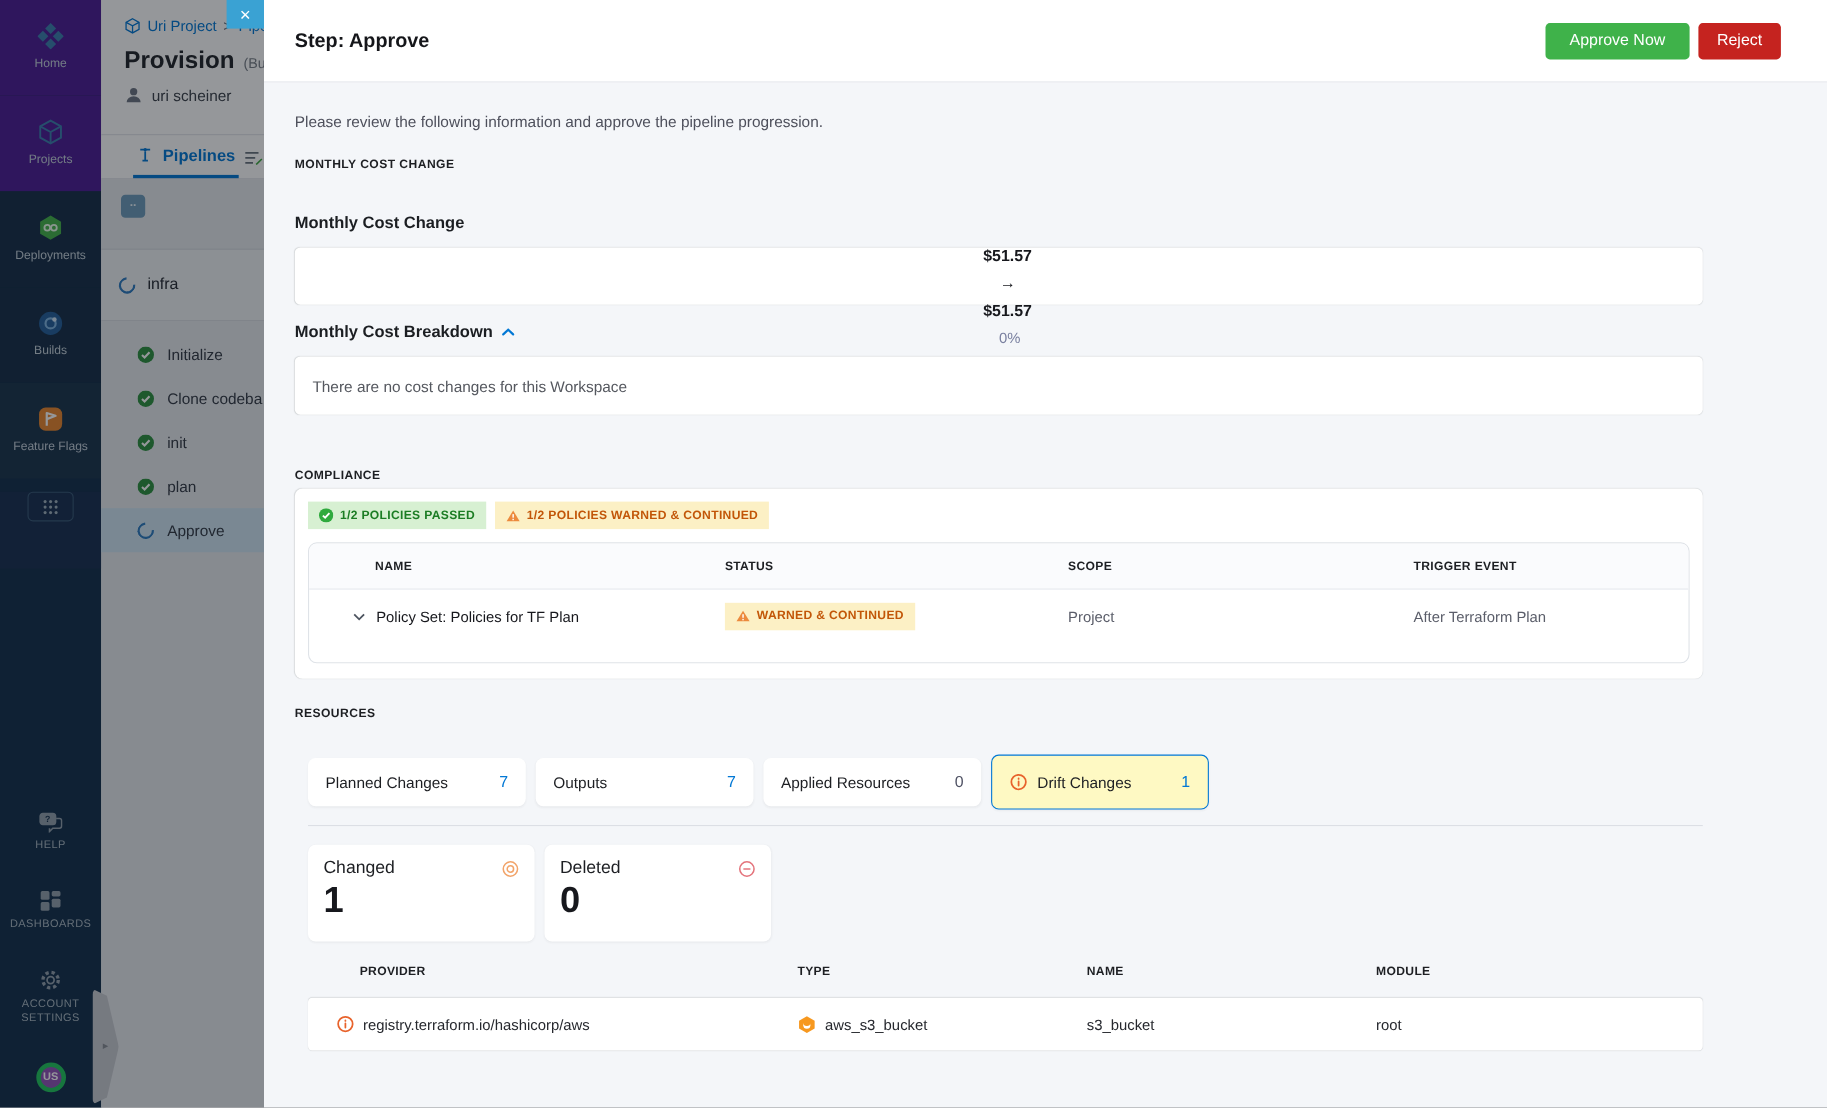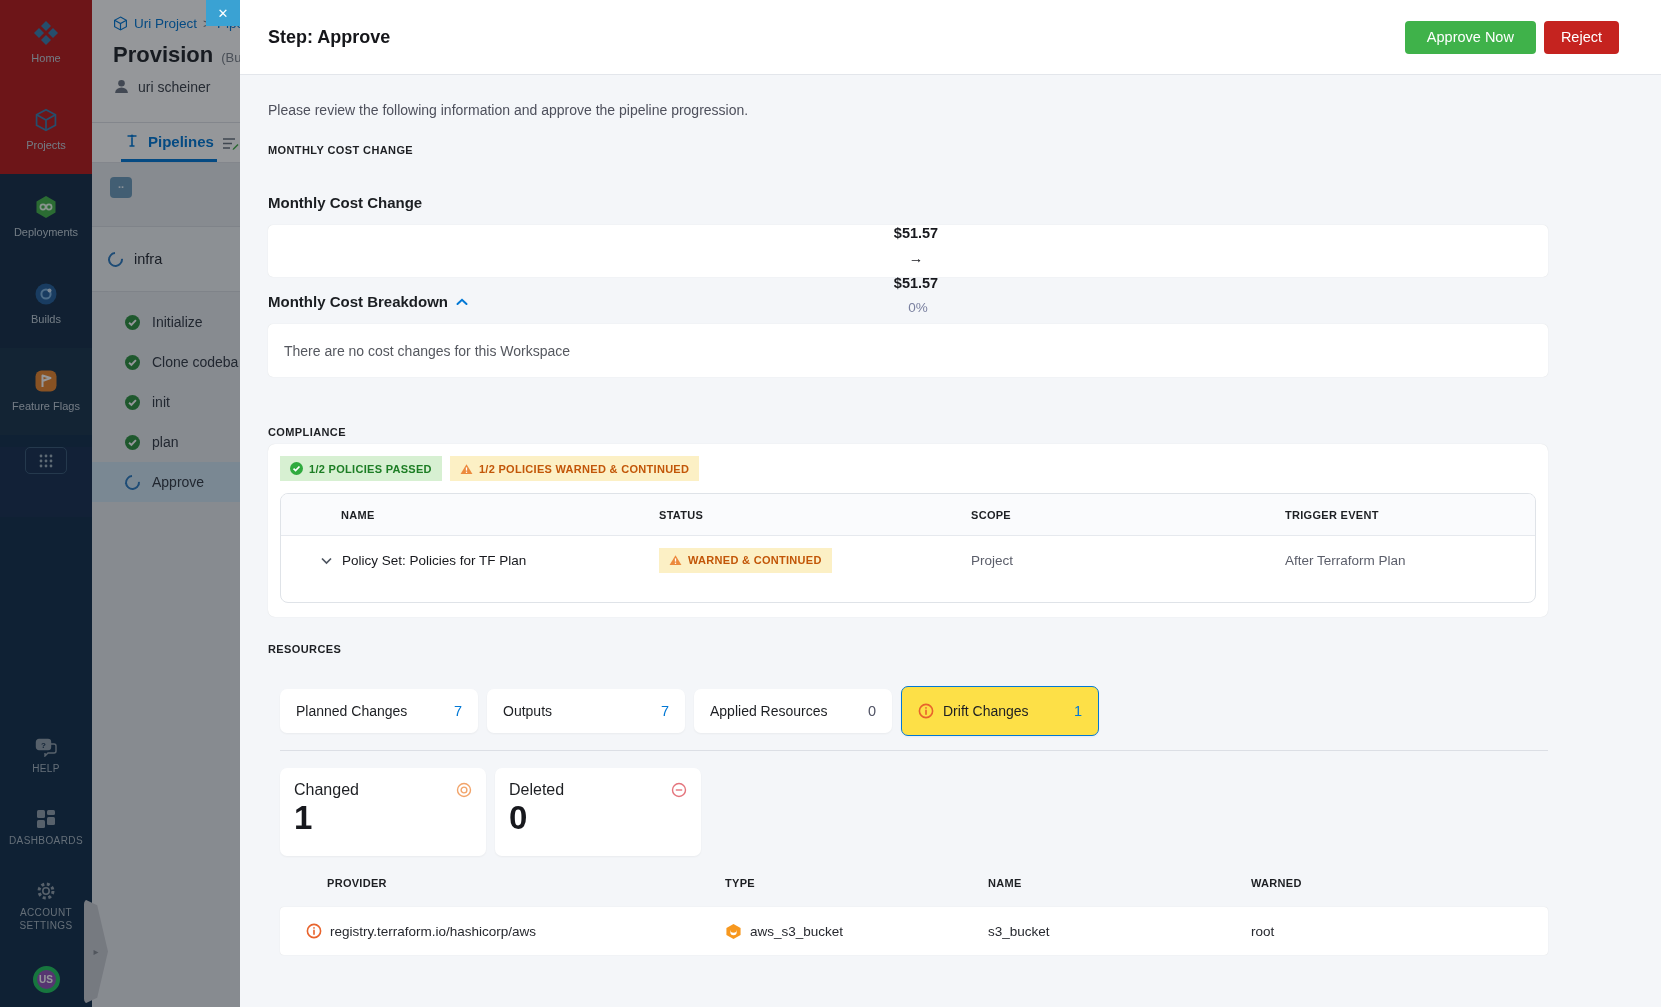--- a/index.html
+++ b/index.html
@@ -11,7 +11,7 @@
   .sidebar { position:absolute; left:0; top:0; width:92px; height:100%; background:#14304c; z-index:1; }
   .nav-item { height:87px; display:flex; flex-direction:column; align-items:center; justify-content:center; gap:7px; cursor:pointer; }
   .nav-item .lbl { font-size:11px; color:#c3cfd9; text-align:center; line-height:1.2; padding:0 2px; }
-  .sec-a { background:#b91c1c; }
+  .sec-a { background:#4c1d95; }
   .sec-b { background:#172f48; }
   .sec-c { background:#1c354d; }
   .sec-d { background:#0c2138; }

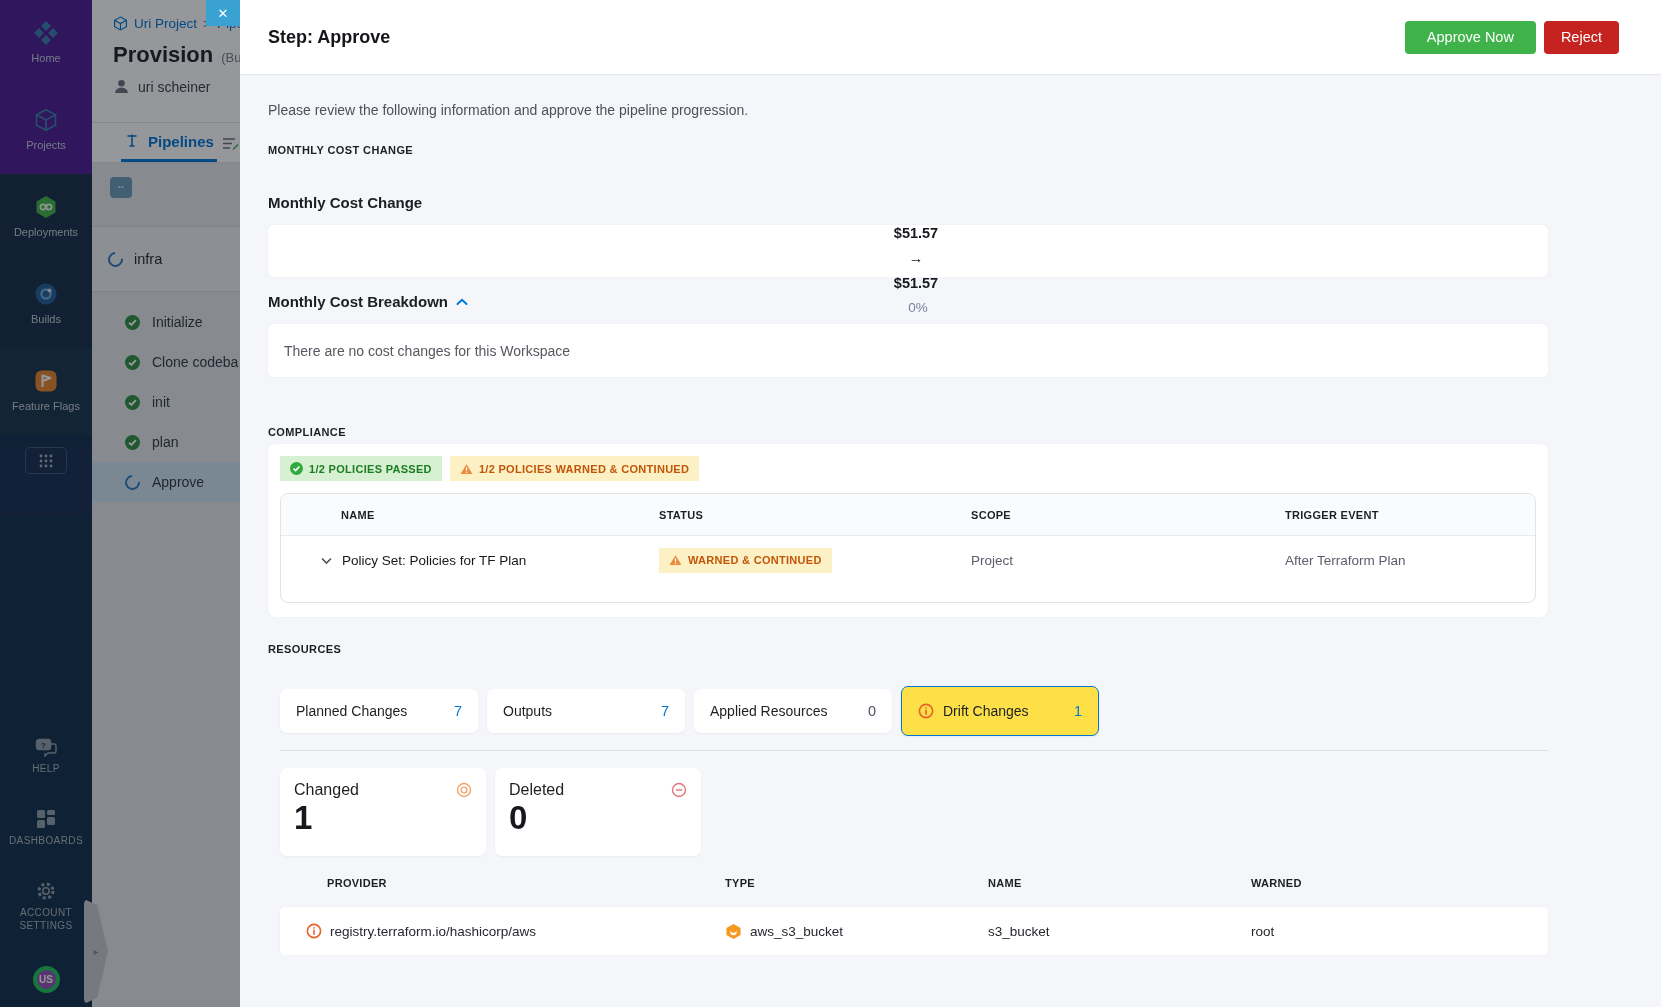--- a/index.html
+++ b/index.html
@@ -85,7 +85,7 @@
   .res-tab .t-lbl { flex:1; font-size:14px; color:#1d1f23; }
   .res-tab .t-cnt { font-size:14.5px; color:#0278d5; font-weight:500; }
   .res-tab .t-cnt.gray { color:#4f5264; }
-  .res-tab.selected { height:50px; background:#fde047; border:1.5px solid #0278d5; gap:9px; }
+  .res-tab.selected { height:50px; background:#fef9c3; border:1.5px solid #0278d5; gap:9px; }
   .res-divider { height:1px; background:#dcdfe5; margin:0 0 17px 12px; }
   .stats { display:flex; gap:9px; margin:0 0 21px 12px; }
   .stat-card { width:206px; height:88px; background:#fff; border-radius:7px; padding:13px 14px; box-shadow:0 1px 2px rgba(31,34,41,.05); }

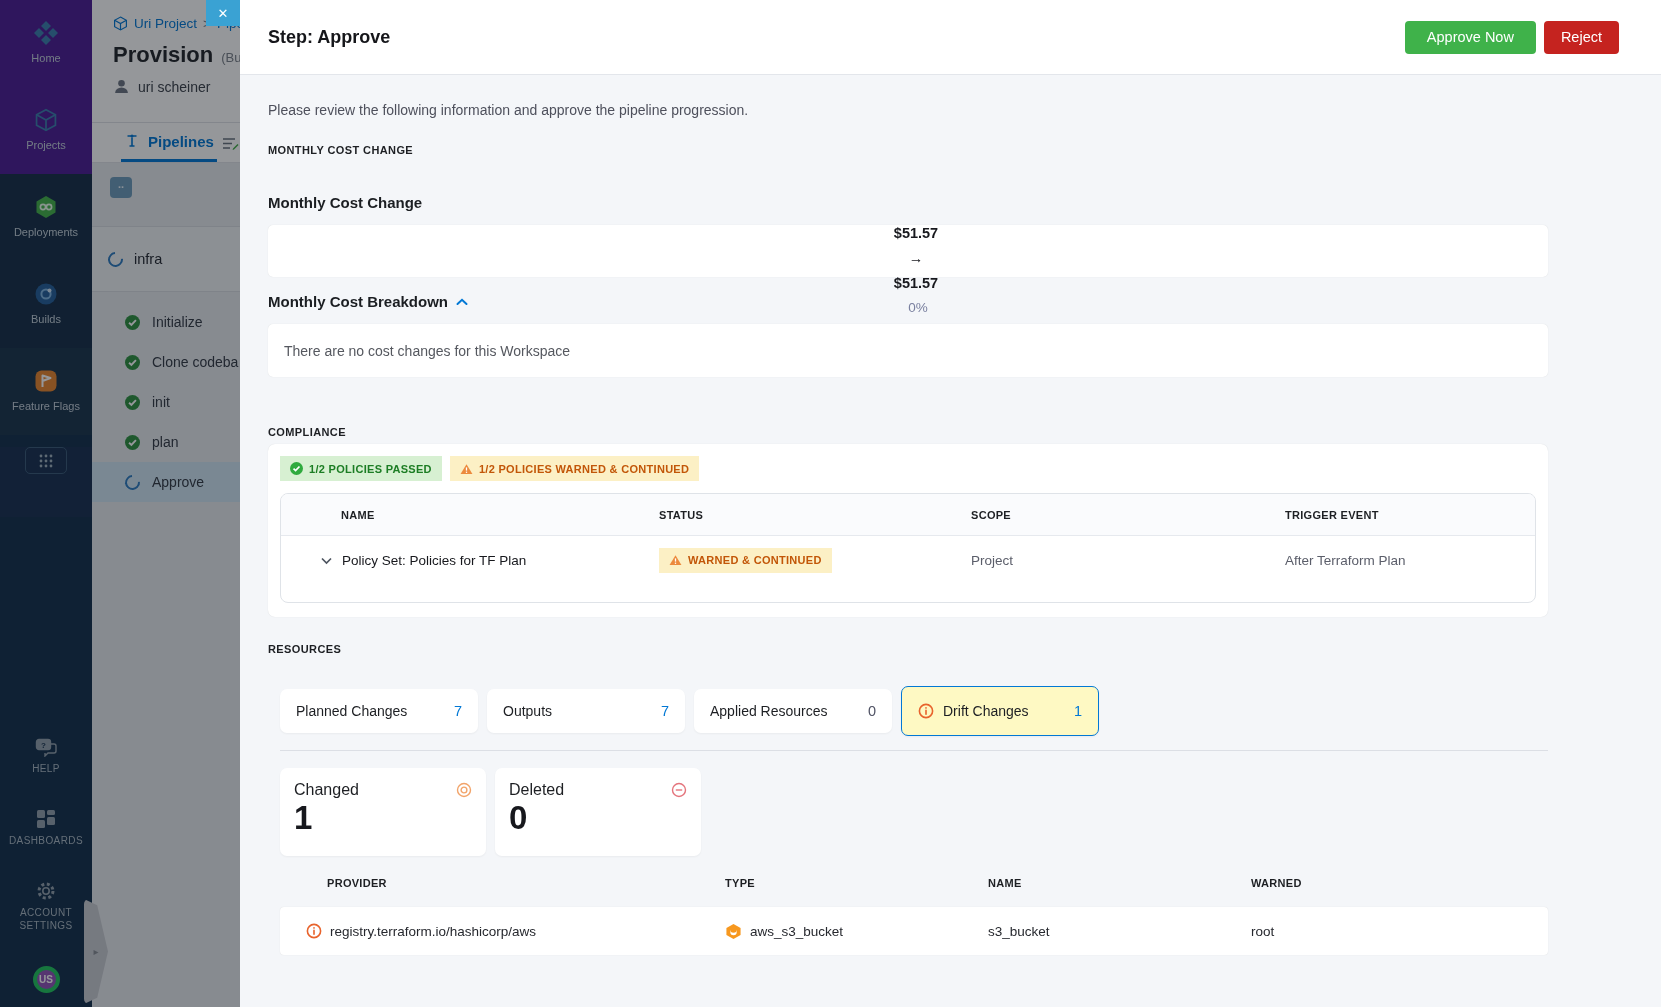--- a/index.html
+++ b/index.html
@@ -459,7 +459,7 @@
         <span>PROVIDER</span>
         <span>TYPE</span>
         <span>NAME</span>
-        <span>WARNED</span>
+        <span>MODULE</span>
       </div>
       <div class="card rtable-row">
         <span class="icon-text">

